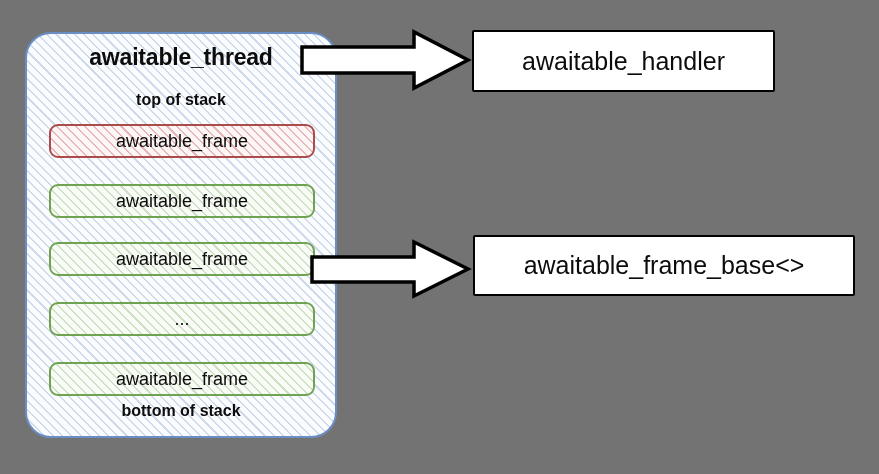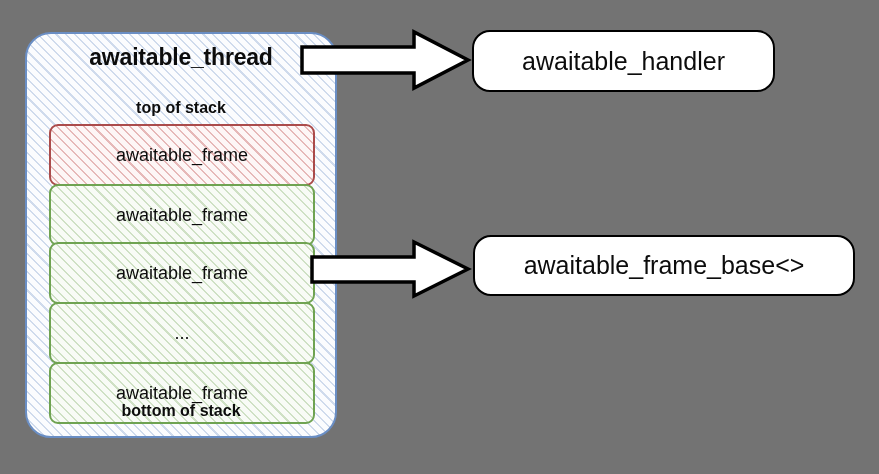--- a/index.html
+++ b/index.html
@@ -100,7 +100,7 @@
     position: absolute;
     box-sizing: border-box;
     border: 2.5px solid #000000;
-    border-radius: 18px;
+    border-radius: 2px;
     background: #ffffff;
     display: flex;
     align-items: center;

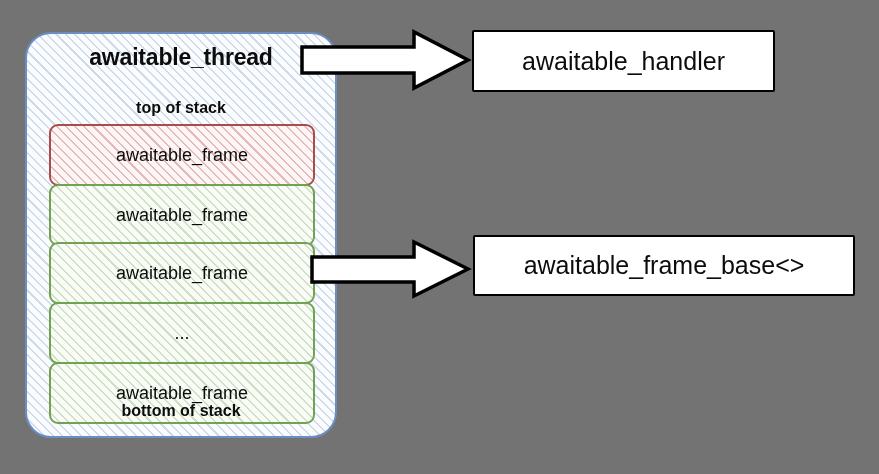--- a/index.html
+++ b/index.html
@@ -56,7 +56,7 @@
     font-weight: bold;
     color: #0c0c0c;
   }
-  #top-of-stack-label  { top: 65px; }
+  #top-of-stack-label  { top: 57px; }
   #bottom-of-stack-label { top: 342px; margin-top: 26px; }
 
   

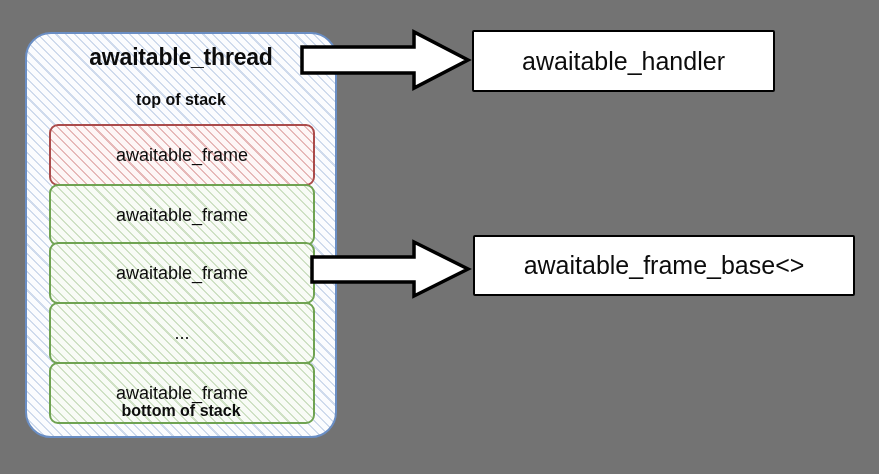--- a/index.html
+++ b/index.html
@@ -64,7 +64,7 @@
     position: absolute;
     left: 22px;
     width: 266px;
-    height: 62px;
+    height: 34px;
     box-sizing: border-box;
     border-radius: 9px;
     display: flex;

